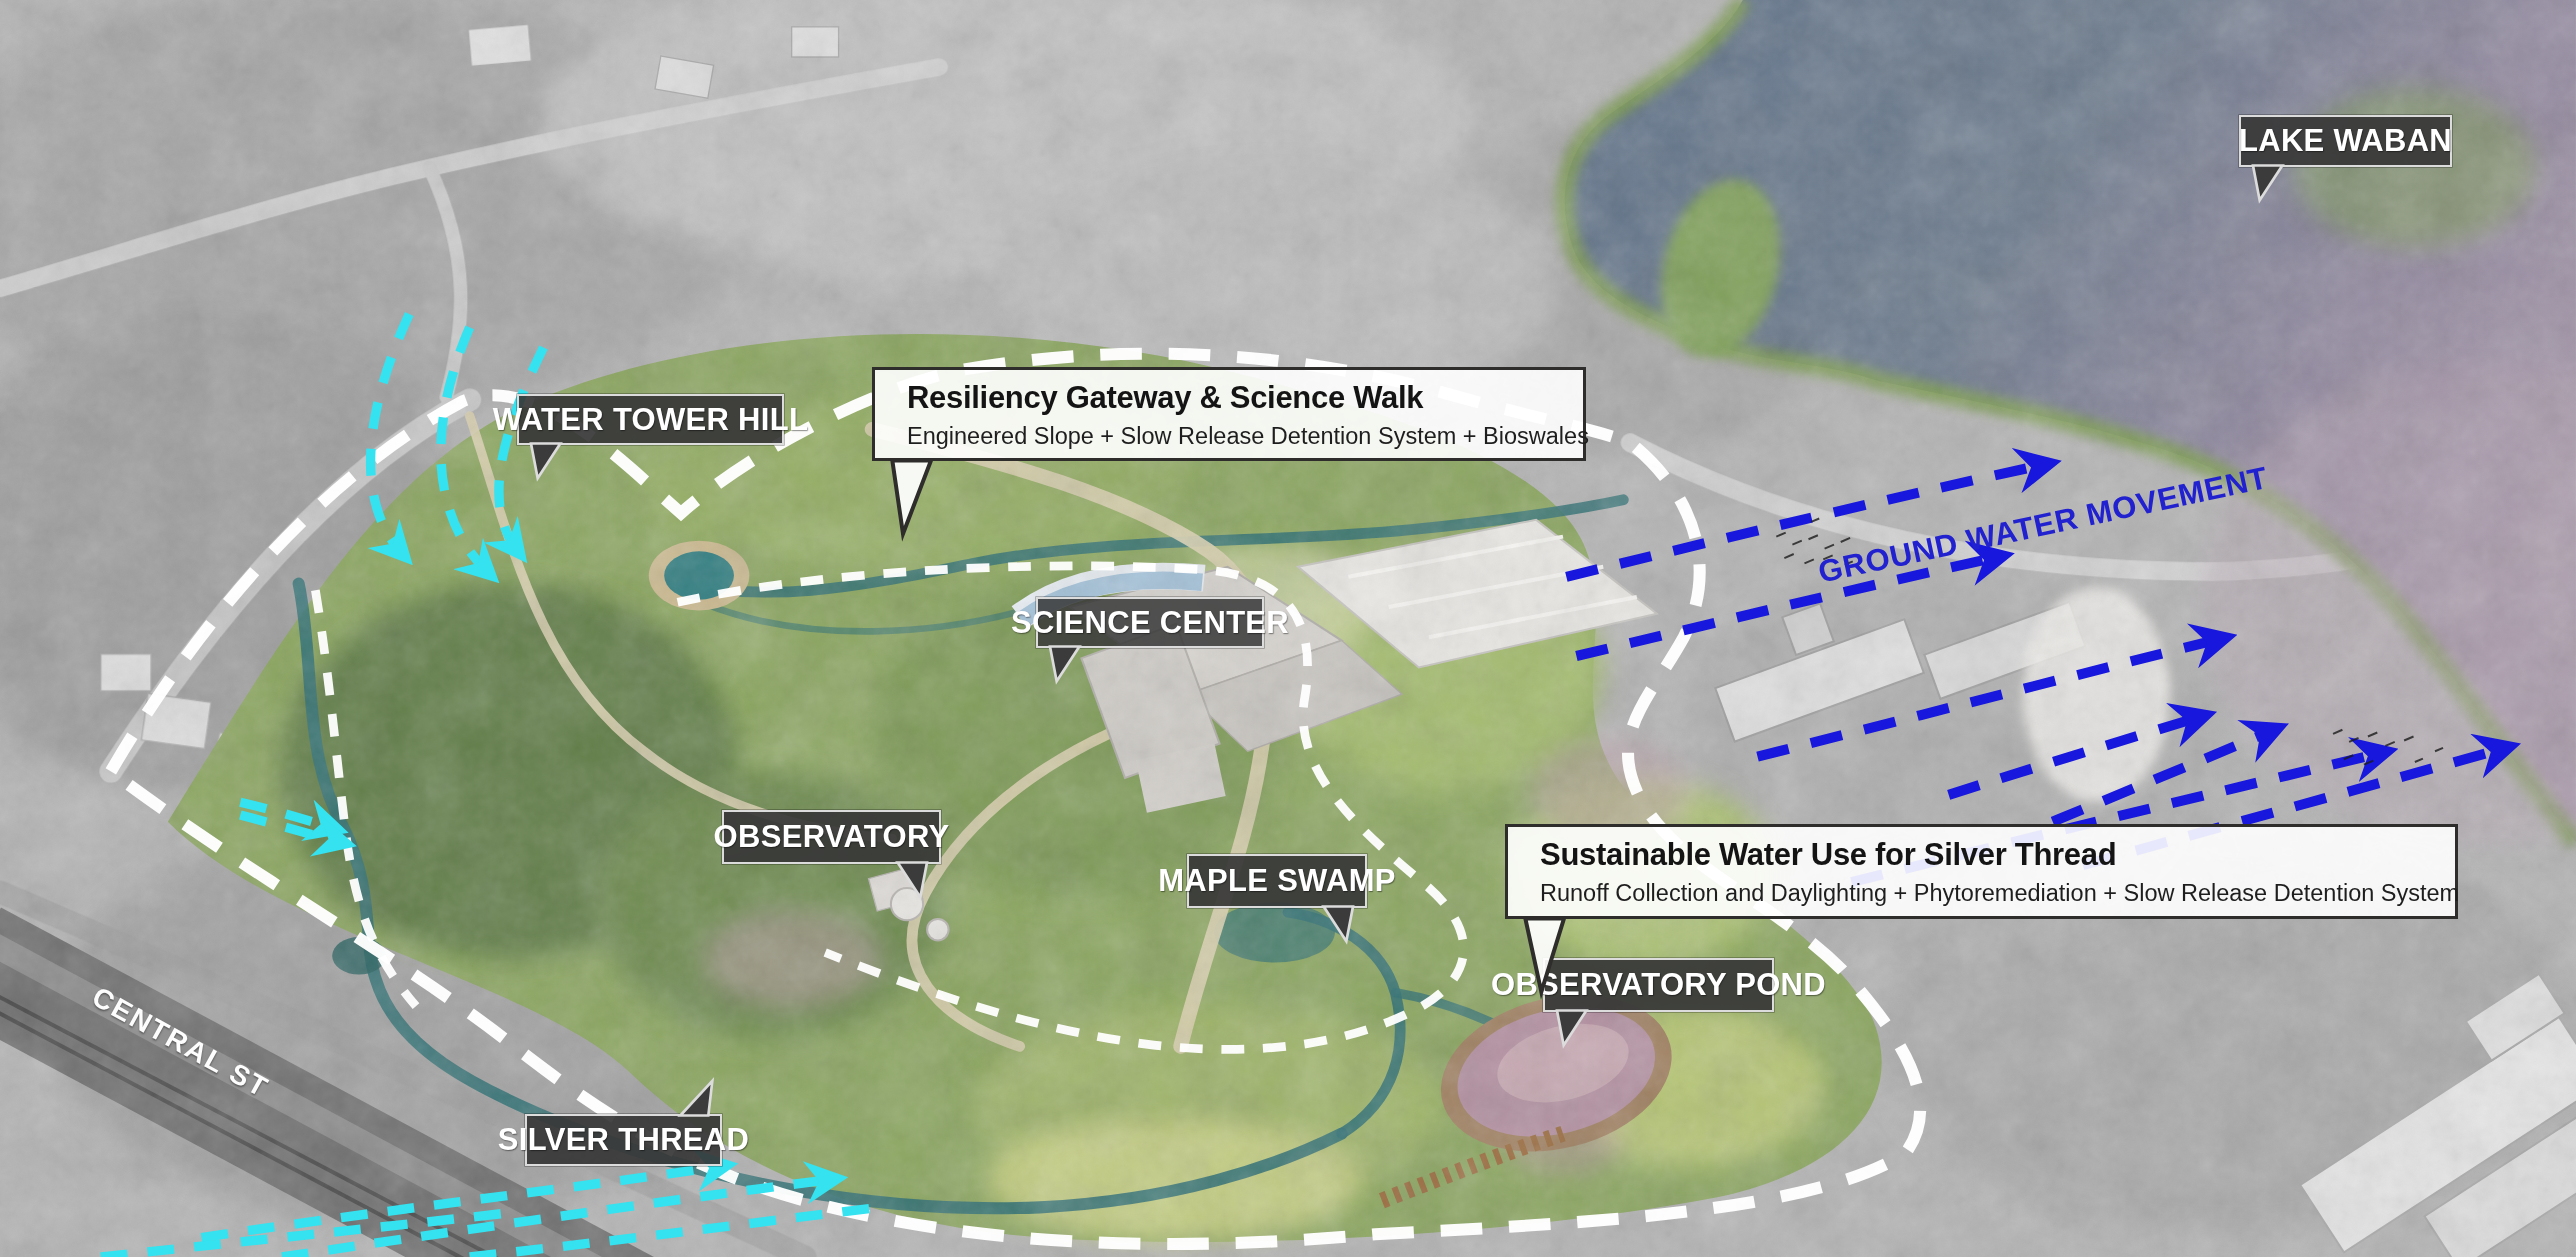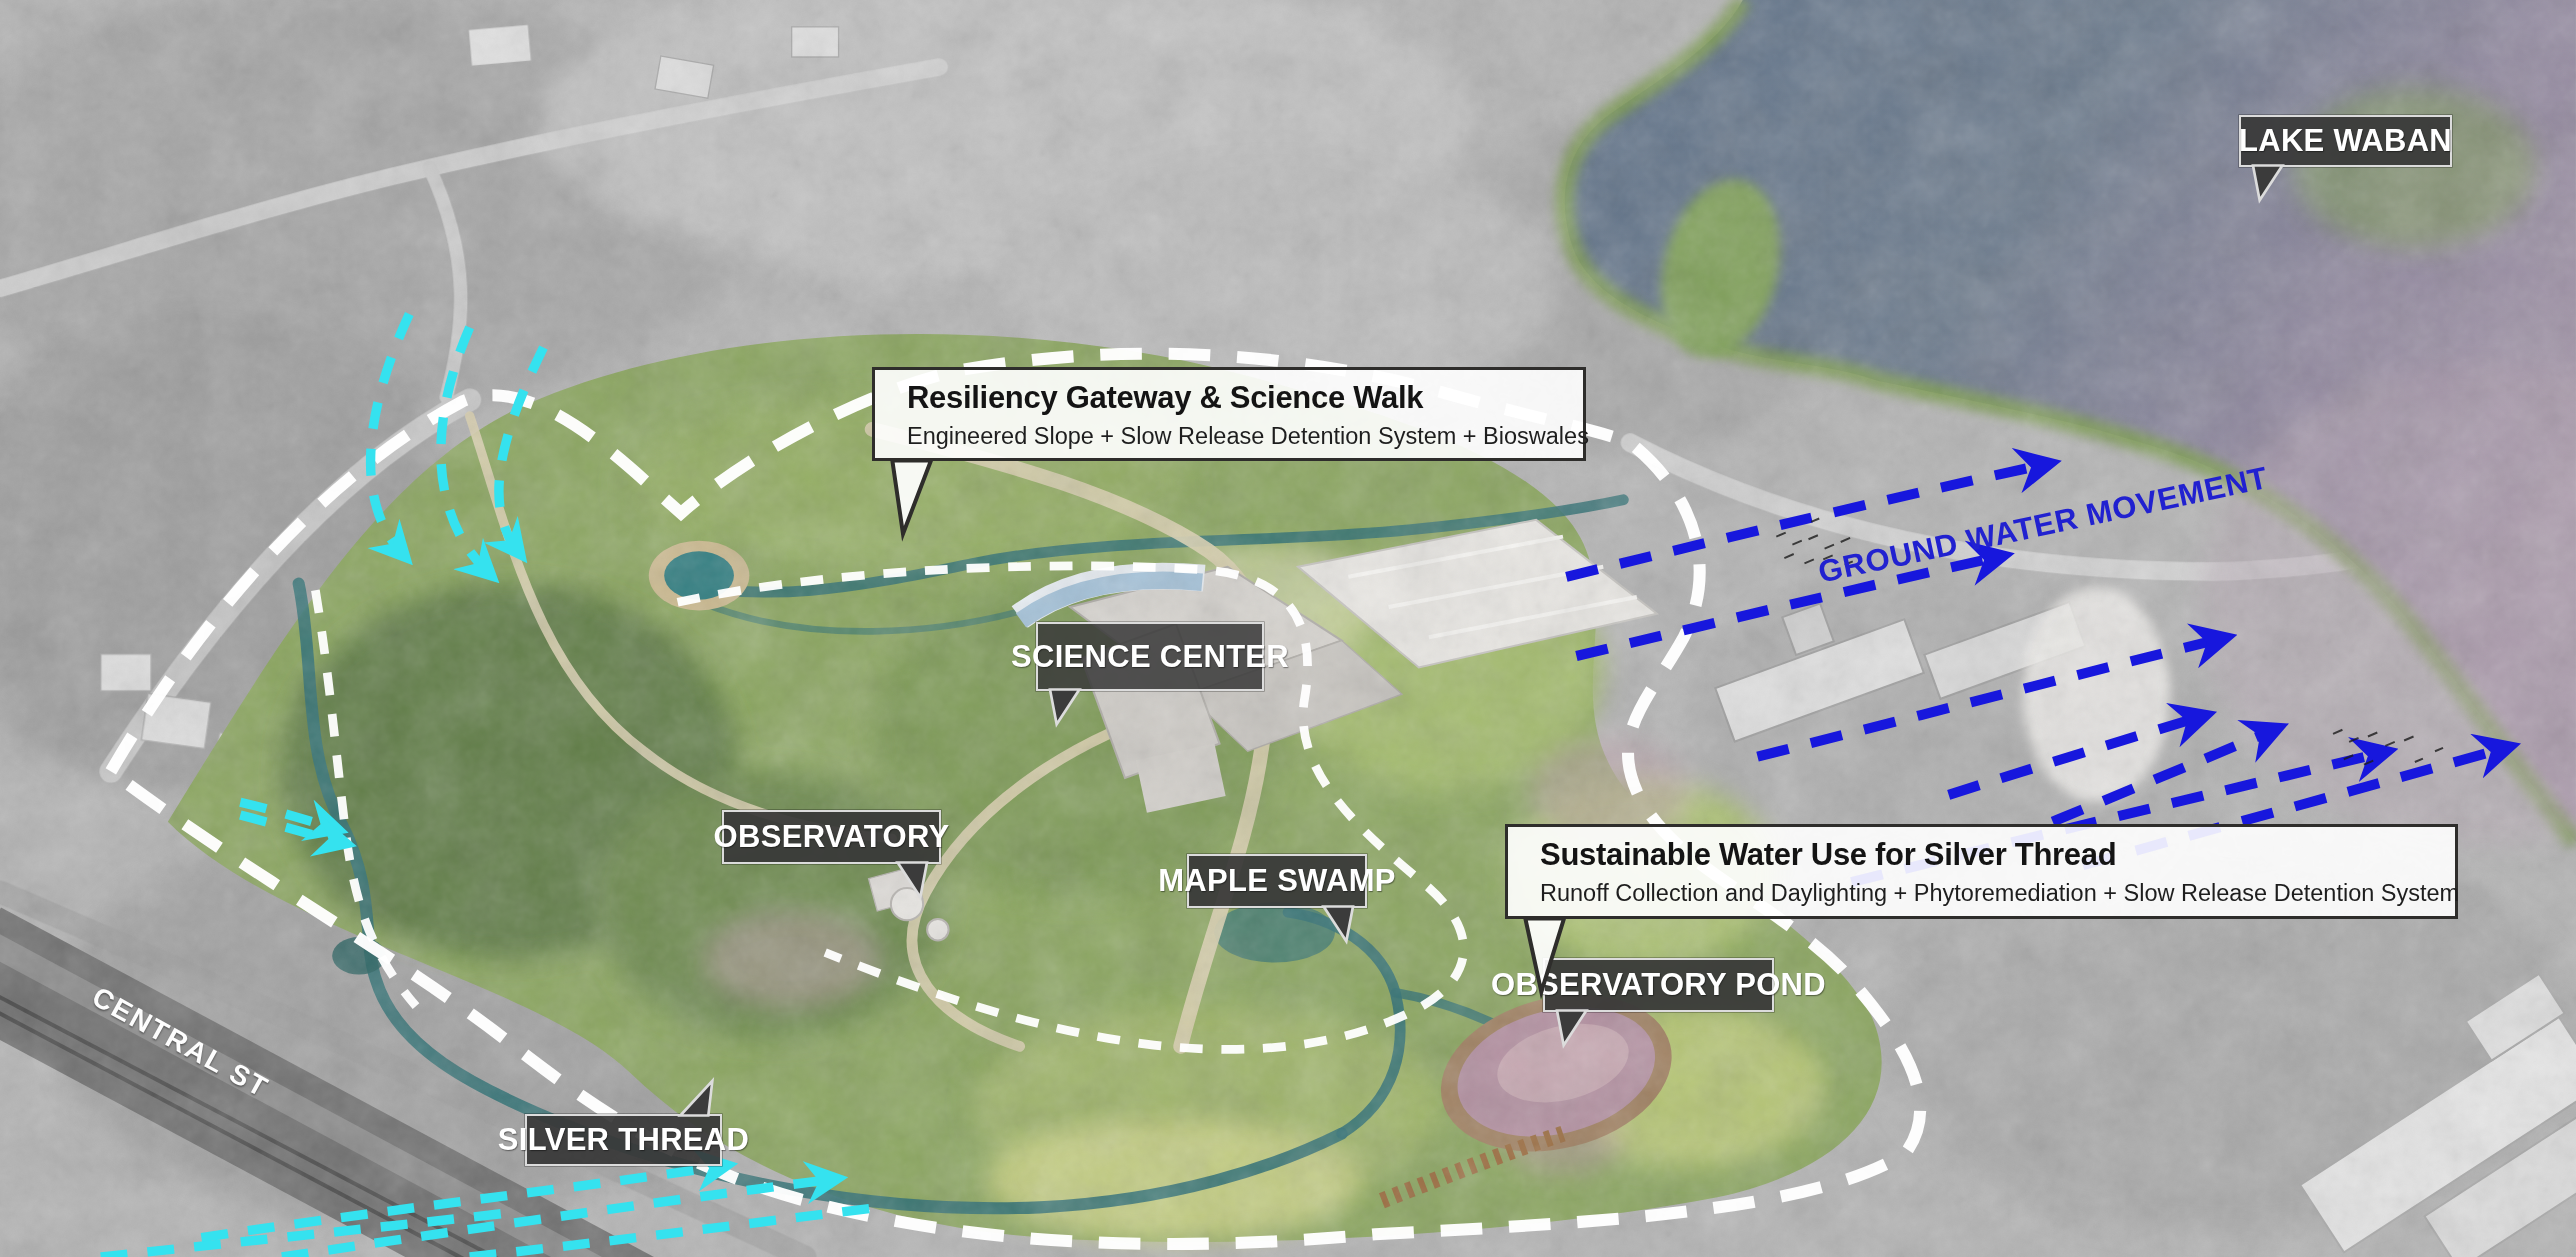--- a/index.html
+++ b/index.html
@@ -258,6 +258,12 @@
       </svg>
   </div>
 
+  <div class="tag" style="left:517px;top:394px;width:267px;height:51px">
+    <span class="tag-text">WATER TOWER HILL</span>
+    <svg class="tail tail-bl" width="40" height="39" viewBox="0 0 60 58">
+        <polygon points="6,2 50,2 16,54"></polygon>
+      </svg>
+  </div>
 
   <div class="tag" style="left:1036px;top:622px;width:228px;height:69px;background:rgba(56,56,56,0.85)">
     <span class="tag-text">SCIENCE CENTER</span>

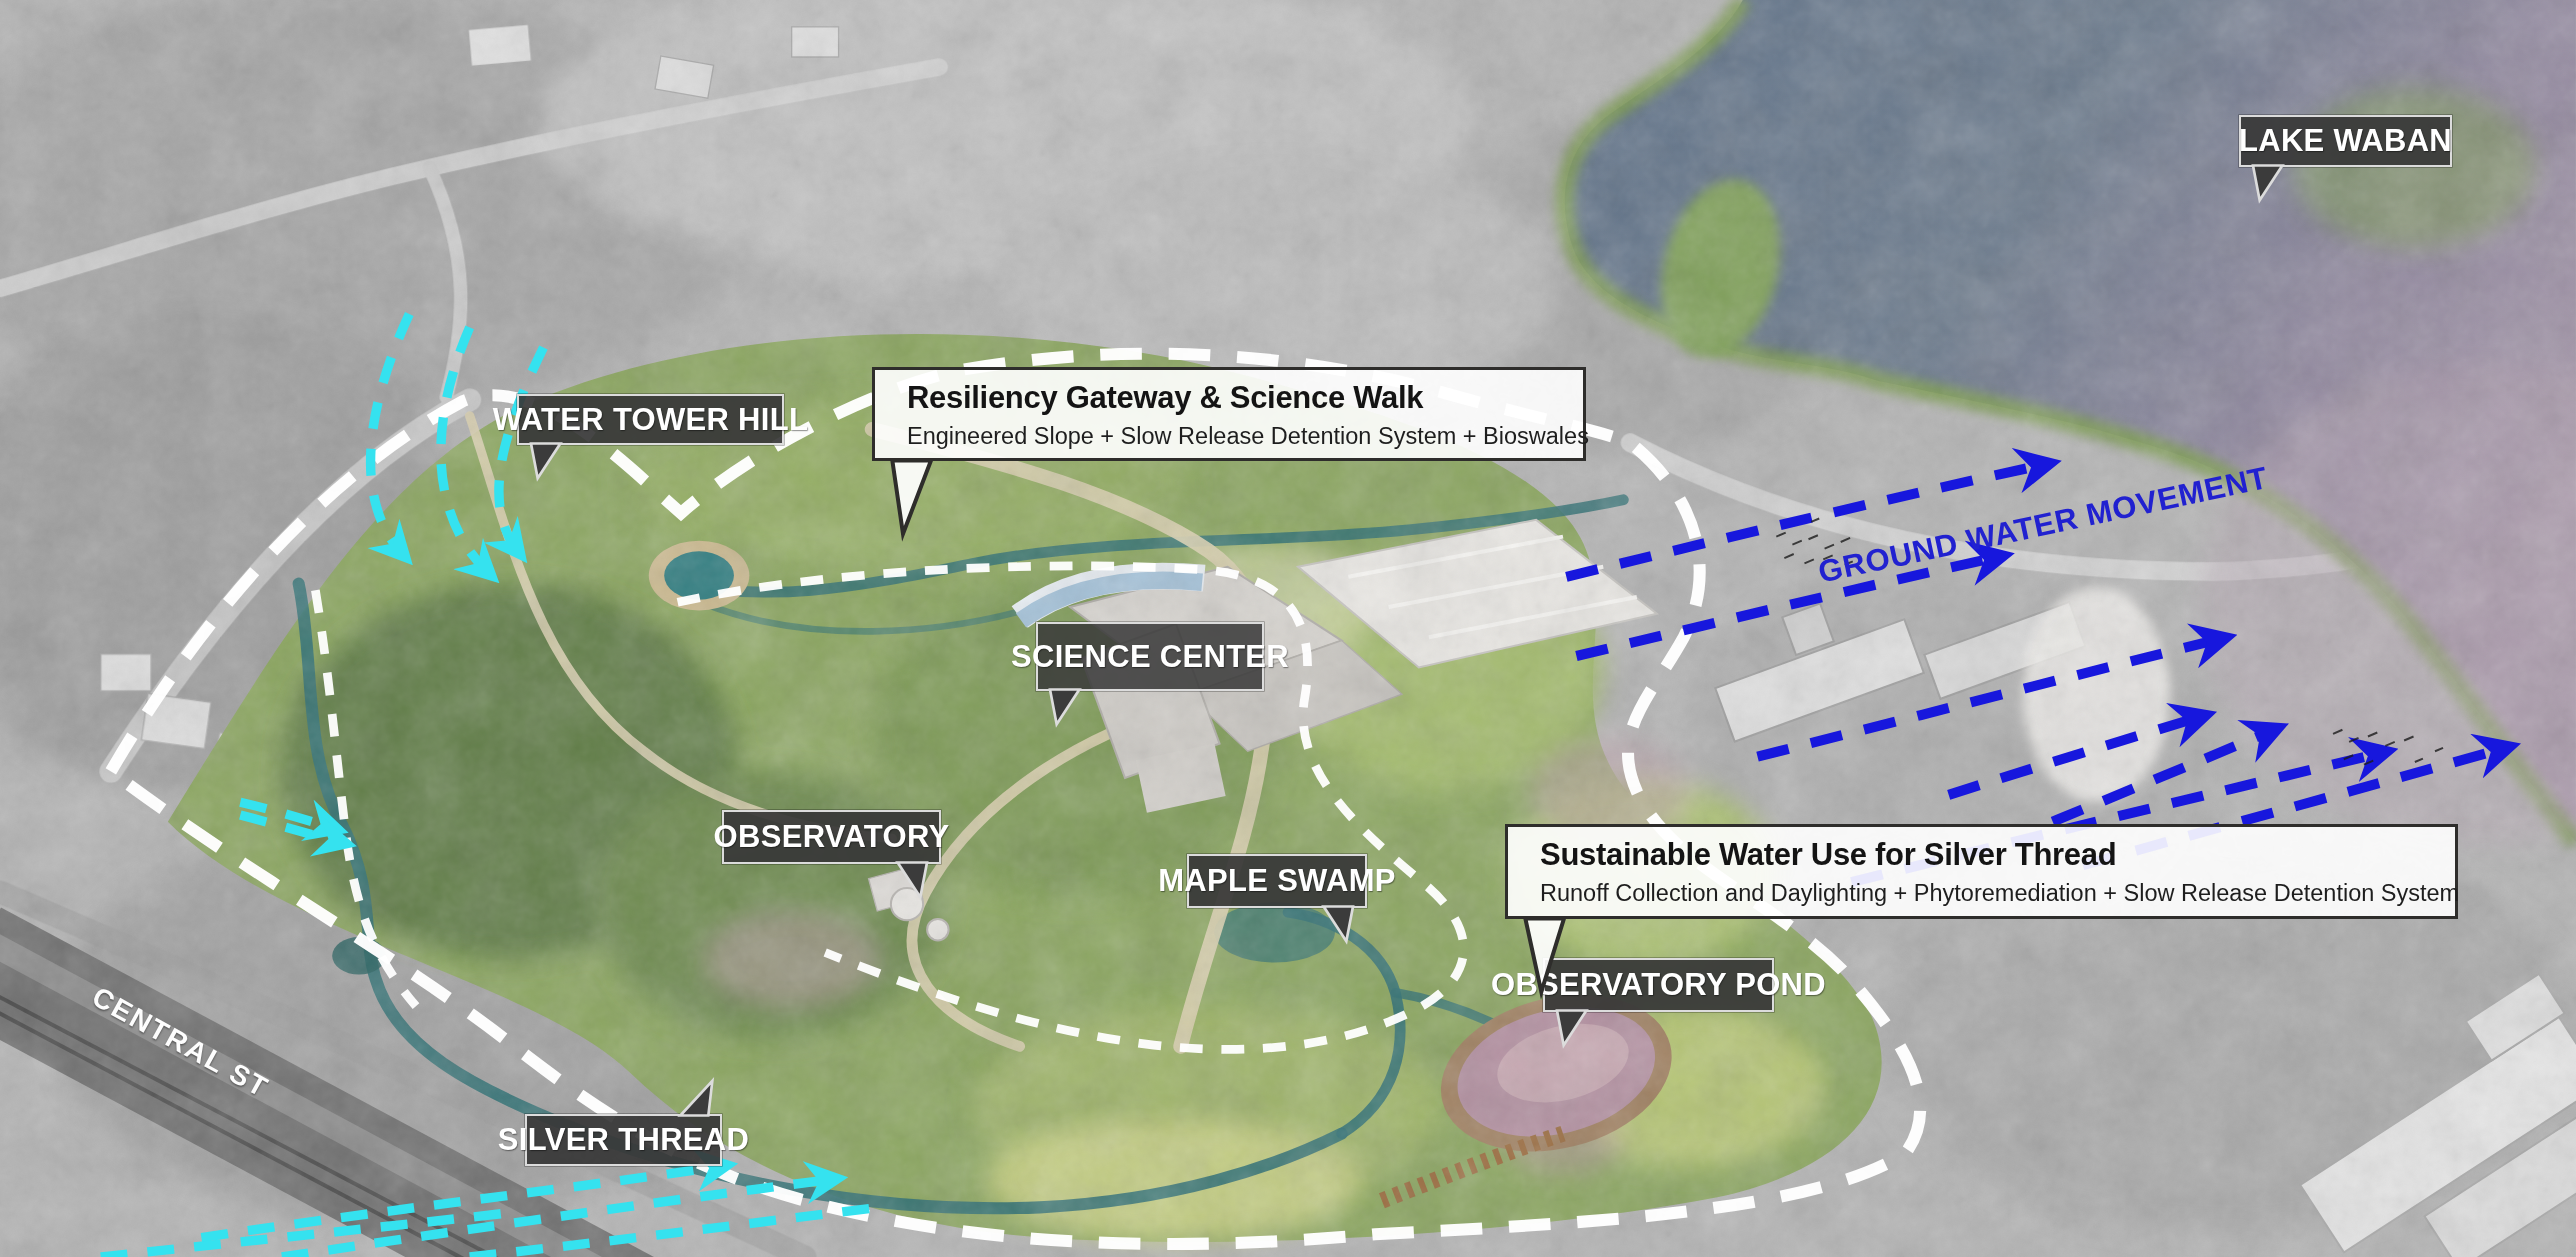--- a/index.html
+++ b/index.html
@@ -265,7 +265,7 @@
       </svg>
   </div>
 
-  <div class="tag" style="left:1036px;top:622px;width:228px;height:69px;background:rgba(56,56,56,0.85)">
+  <div class="tag" style="left:1036px;top:597px;width:228px;height:51px;background:rgba(56,56,56,0.85)">
     <span class="tag-text">SCIENCE CENTER</span>
     <svg class="tail tail-bl" width="40" height="39" viewBox="0 0 60 58">
         <polygon points="6,2 50,2 16,54"></polygon>

